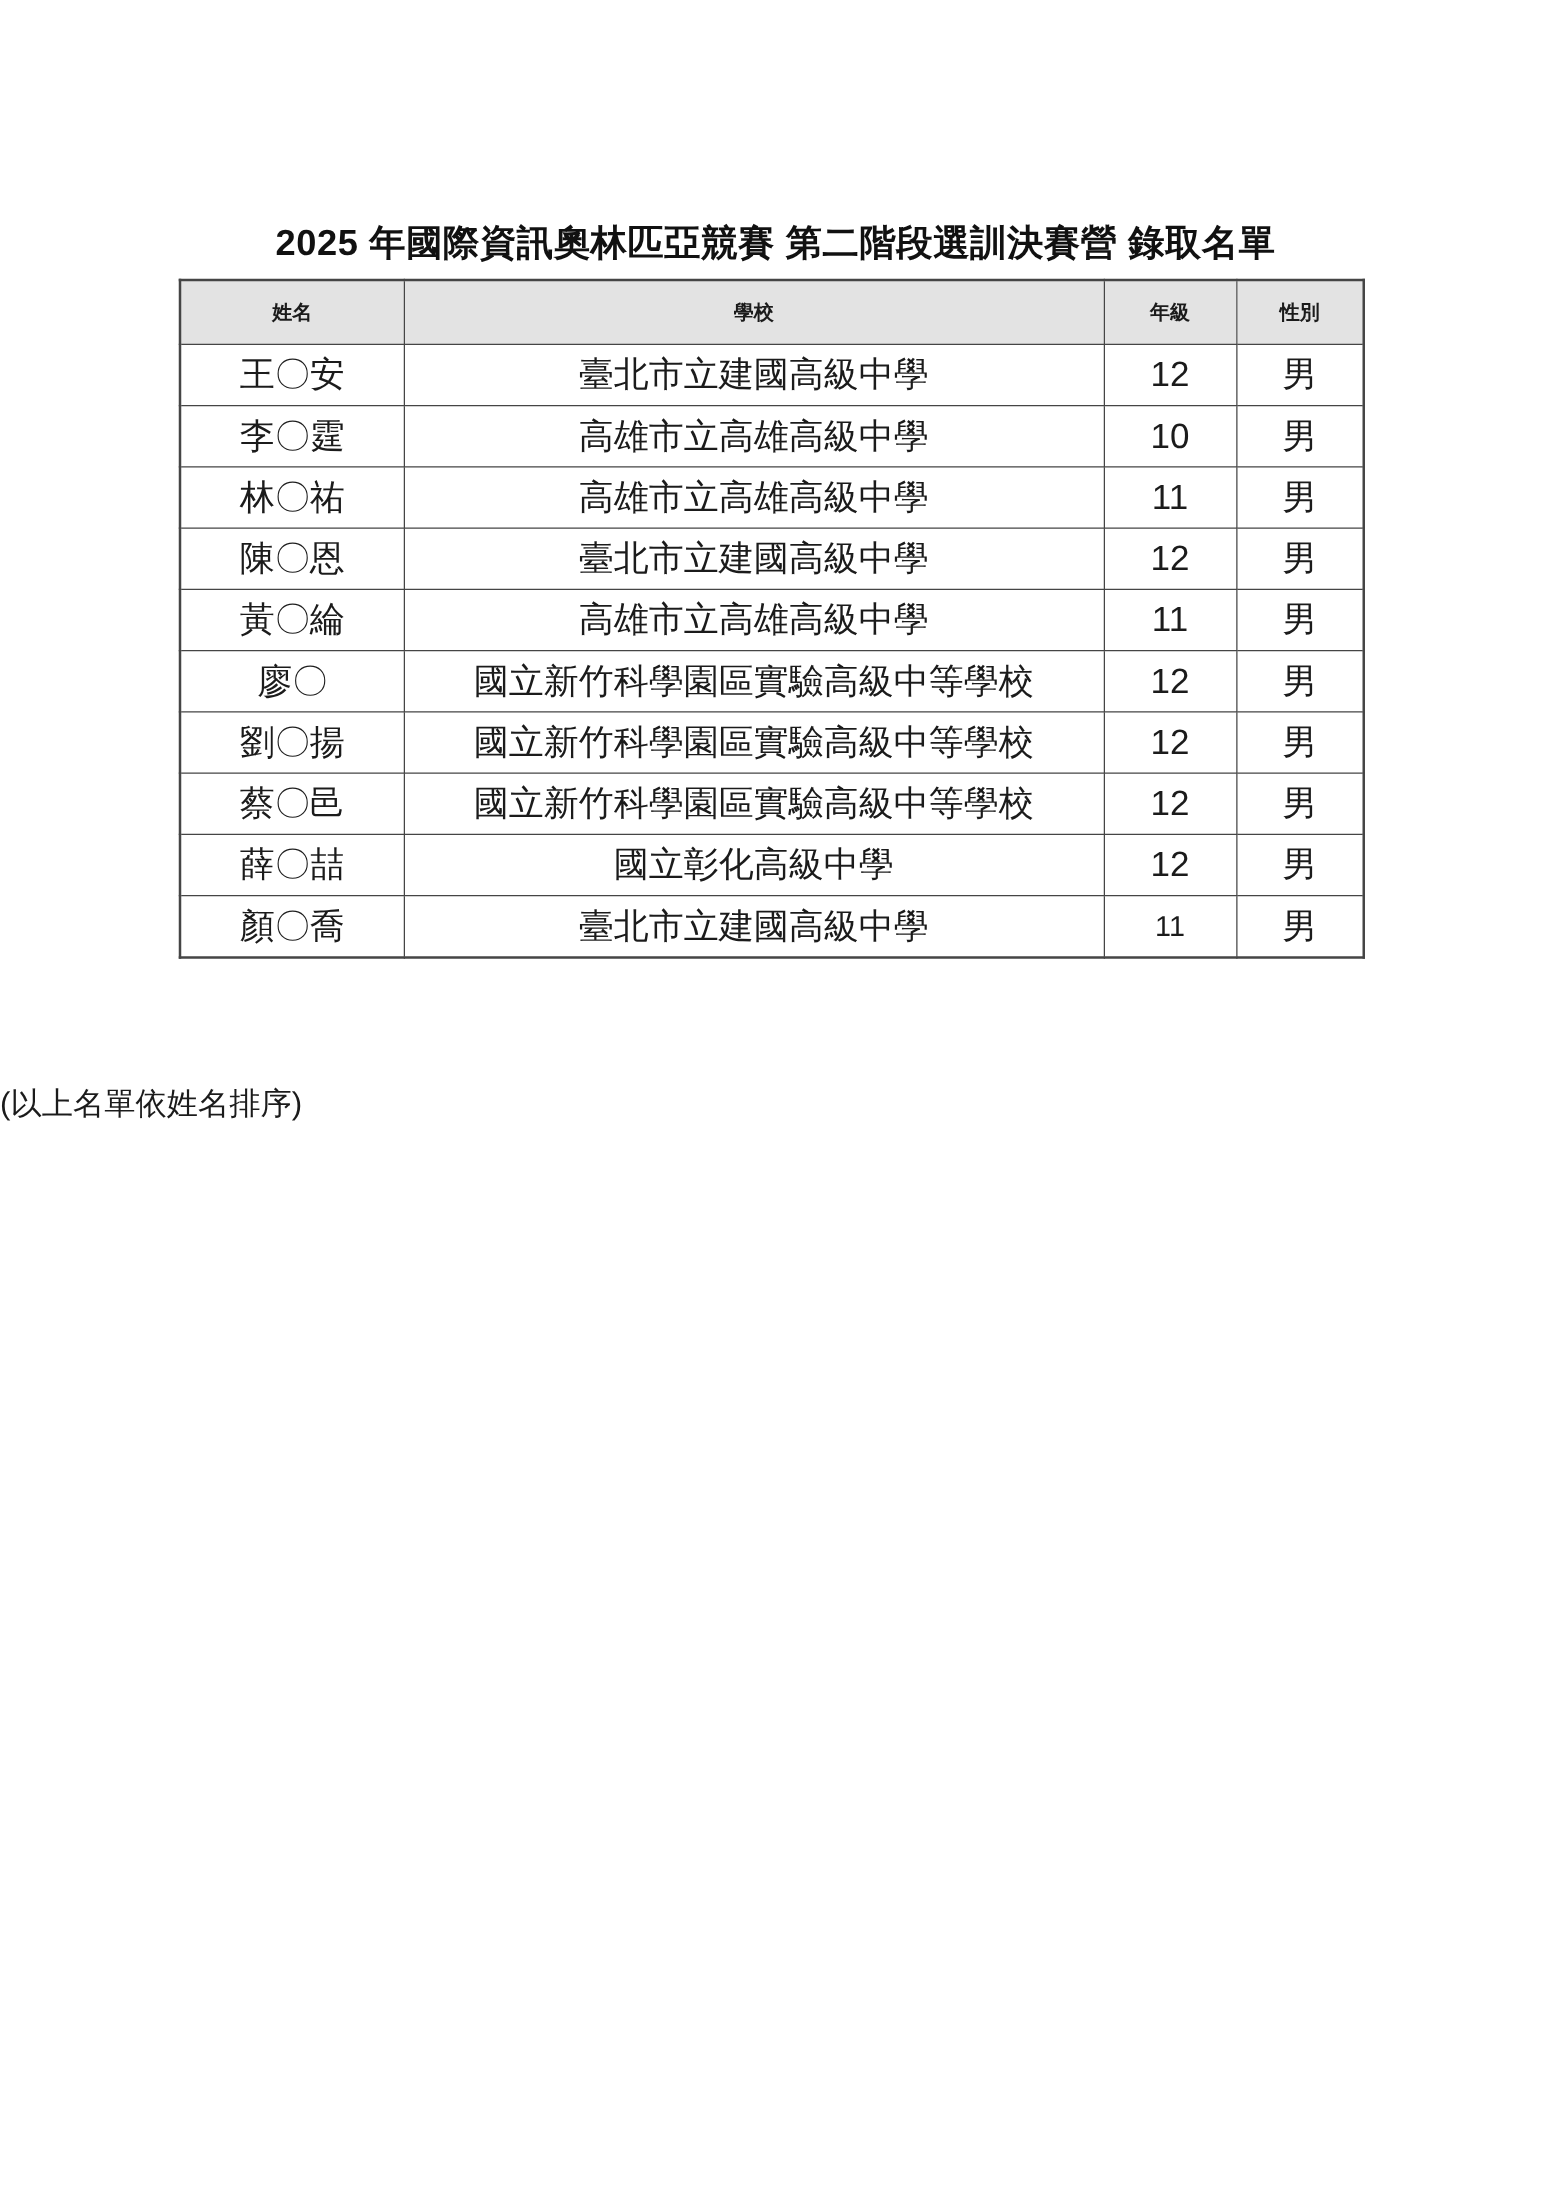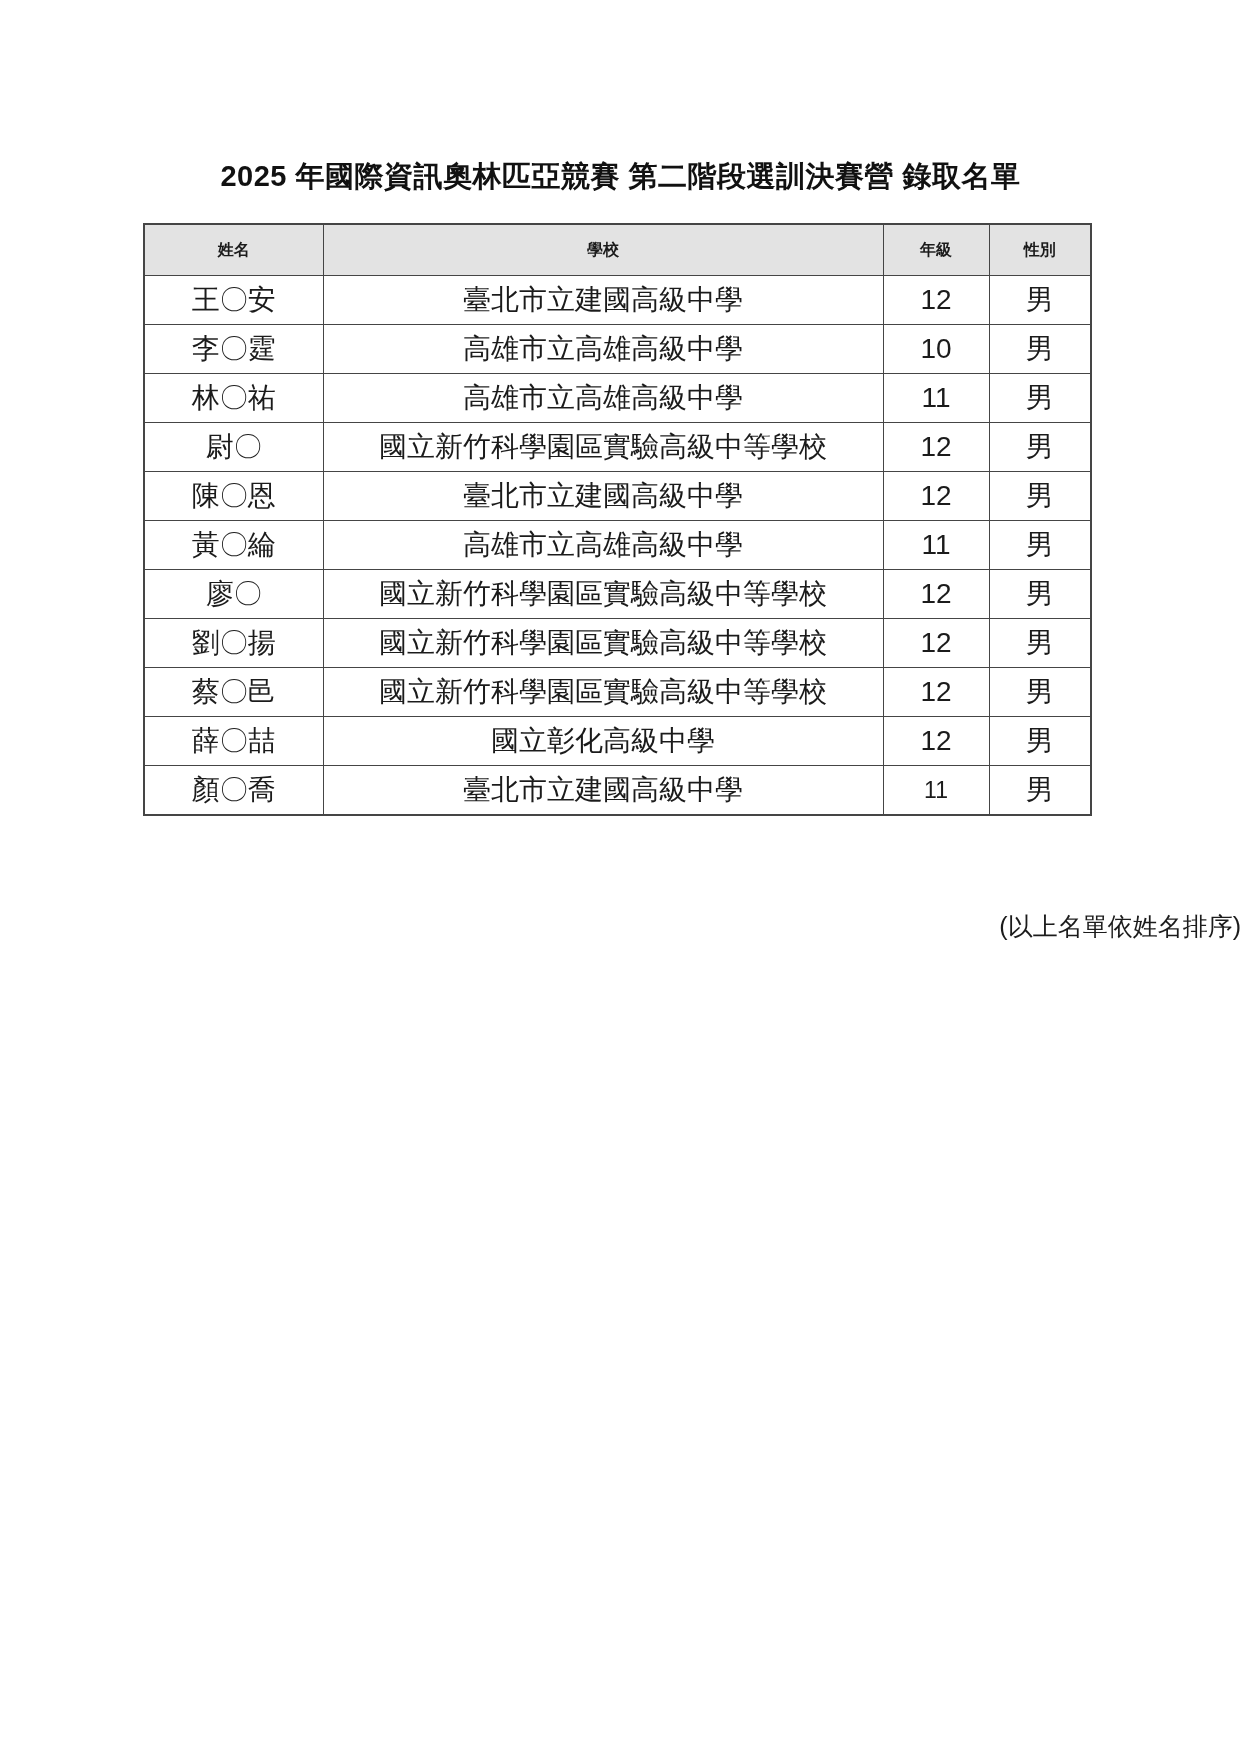--- a/index.html
+++ b/index.html
@@ -16,7 +16,7 @@
   }
   .doc-title {
     position: absolute;
-    top: 157px;
+    top: 175px;
     left: 0;
     width: 100%;
     text-align: center;

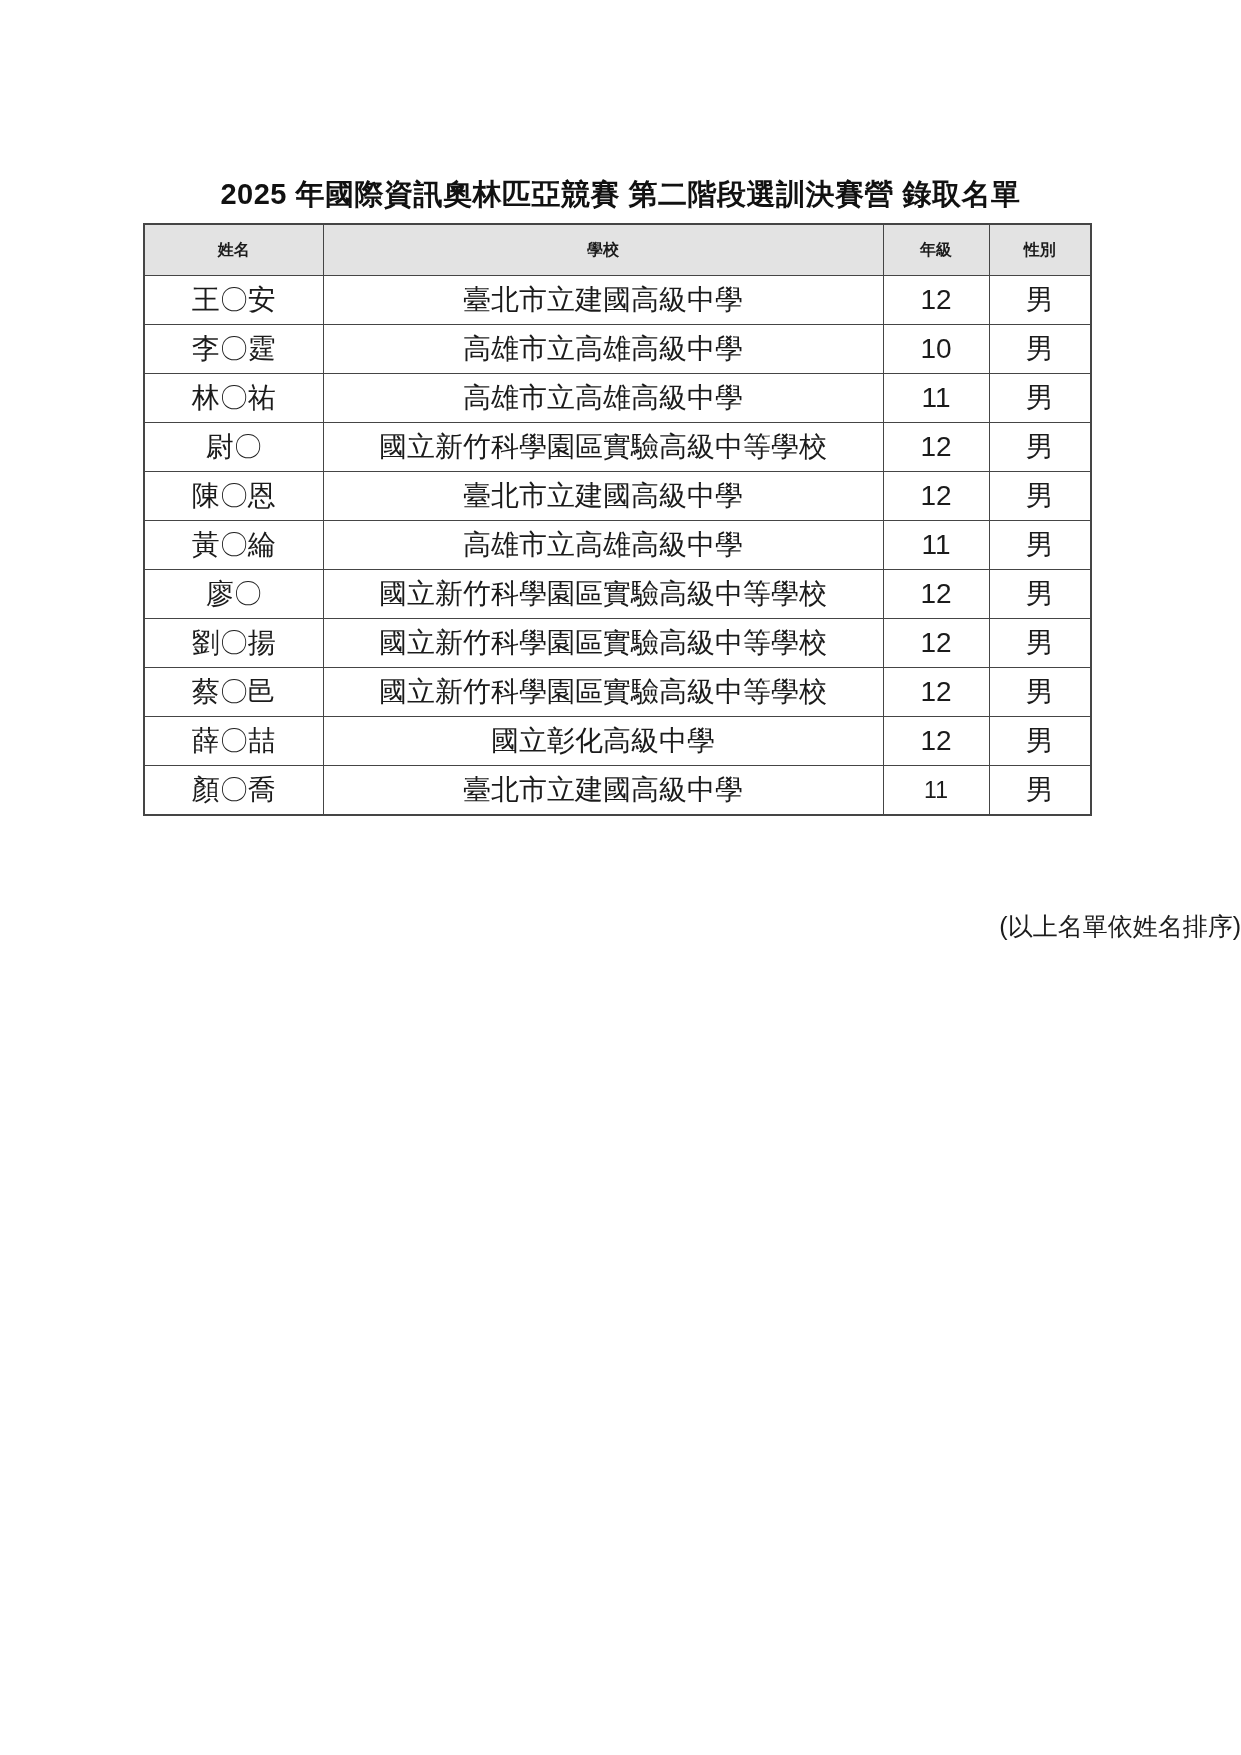--- a/index.html
+++ b/index.html
@@ -111,12 +111,6 @@
       <td class="gender-cell">男</td>
     </tr>
     <tr>
-      <td class="name-cell">尉〇</td>
-      <td class="school-cell">國立新竹科學園區實驗高級中等學校</td>
-      <td class="grade-cell">12</td>
-      <td class="gender-cell">男</td>
-    </tr>
-    <tr>
       <td class="name-cell">陳〇恩</td>
       <td class="school-cell">臺北市立建國高級中學</td>
       <td class="grade-cell">12</td>

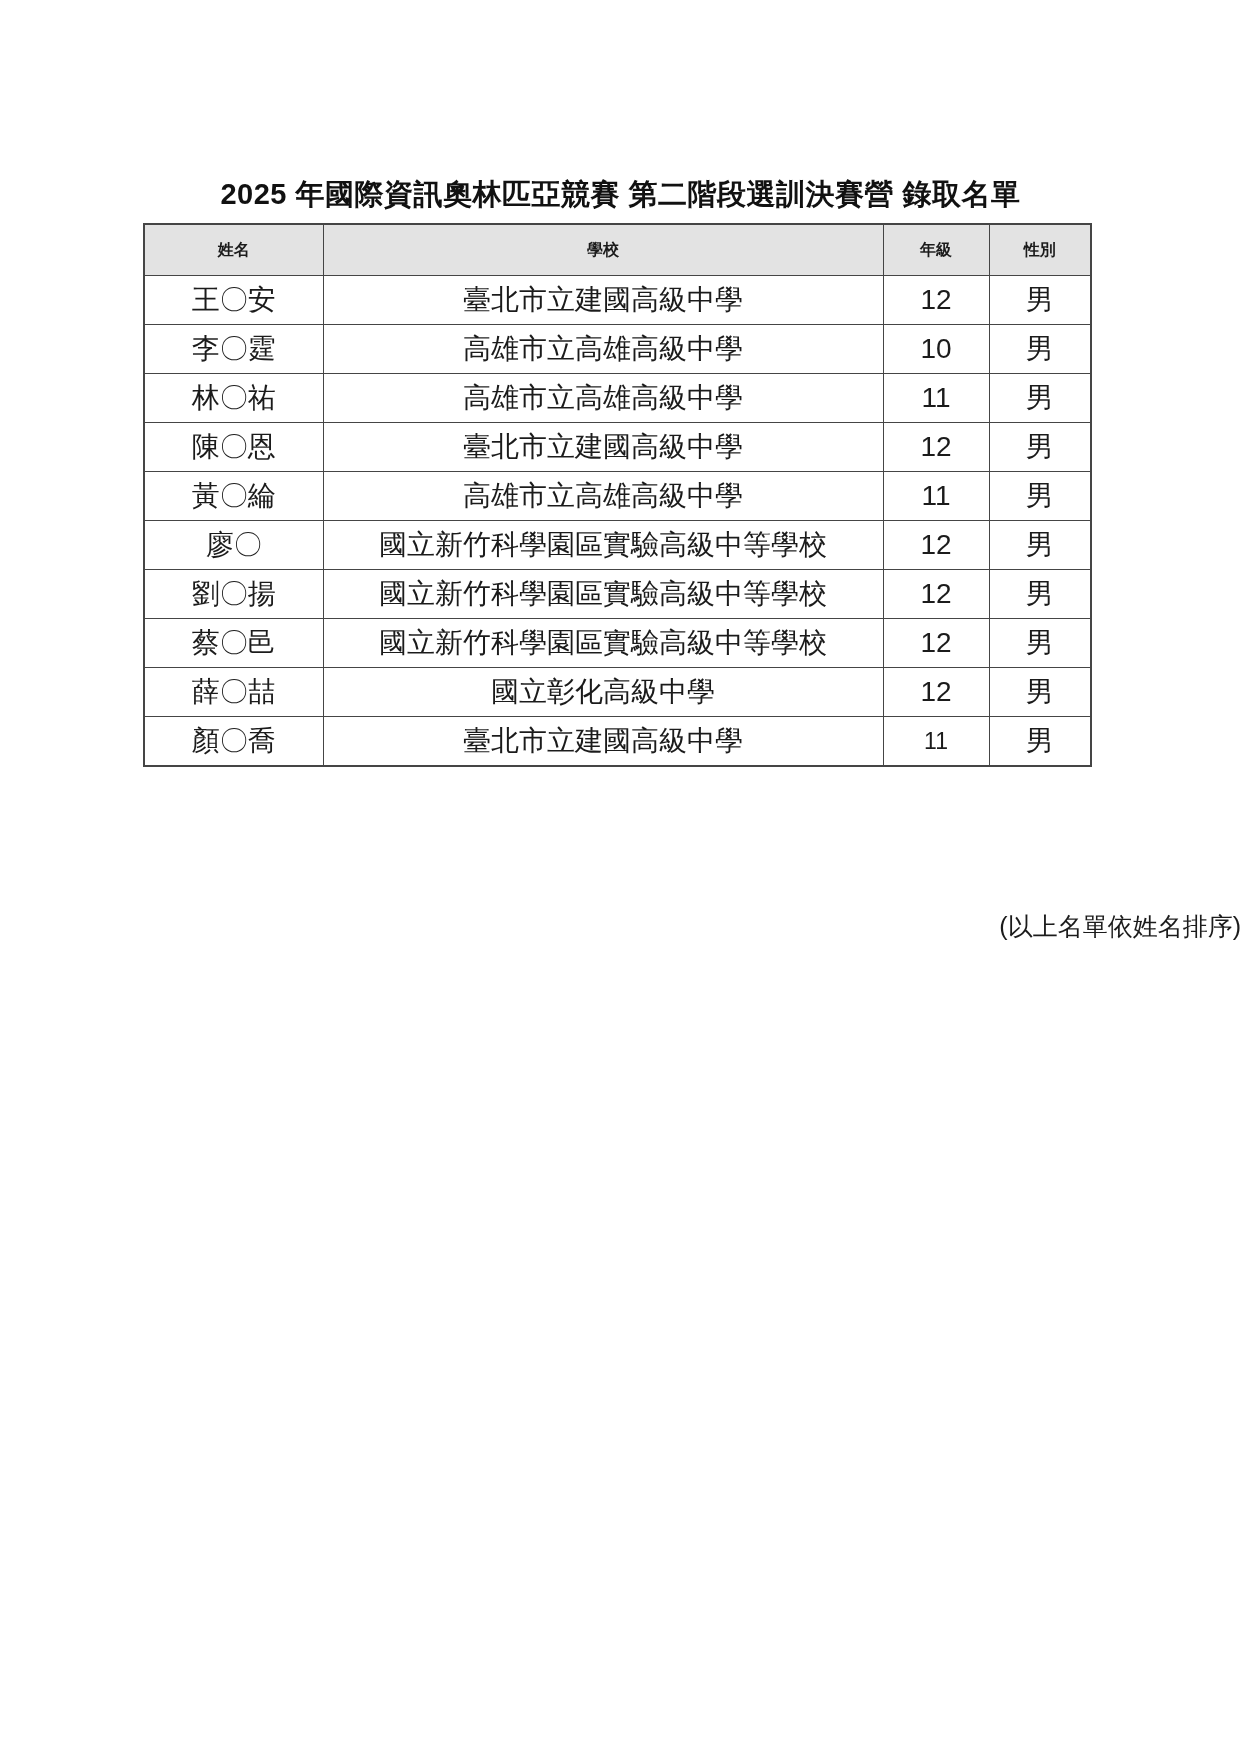--- a/index.html
+++ b/index.html
@@ -65,10 +65,9 @@
     top: 866px;
     left: 0;
     width: 100%;
-    text-align: right;
+    text-align: left;
     font-size: 25px;
     color: #1b1b1b;
-    margin-top: 44px;
   }
 </style>
 </head>

